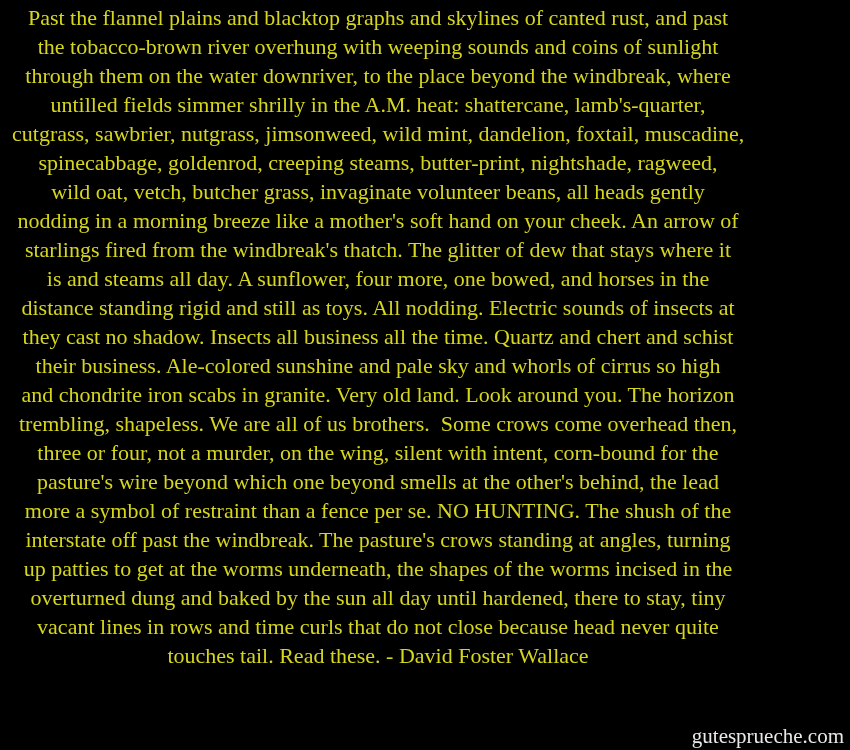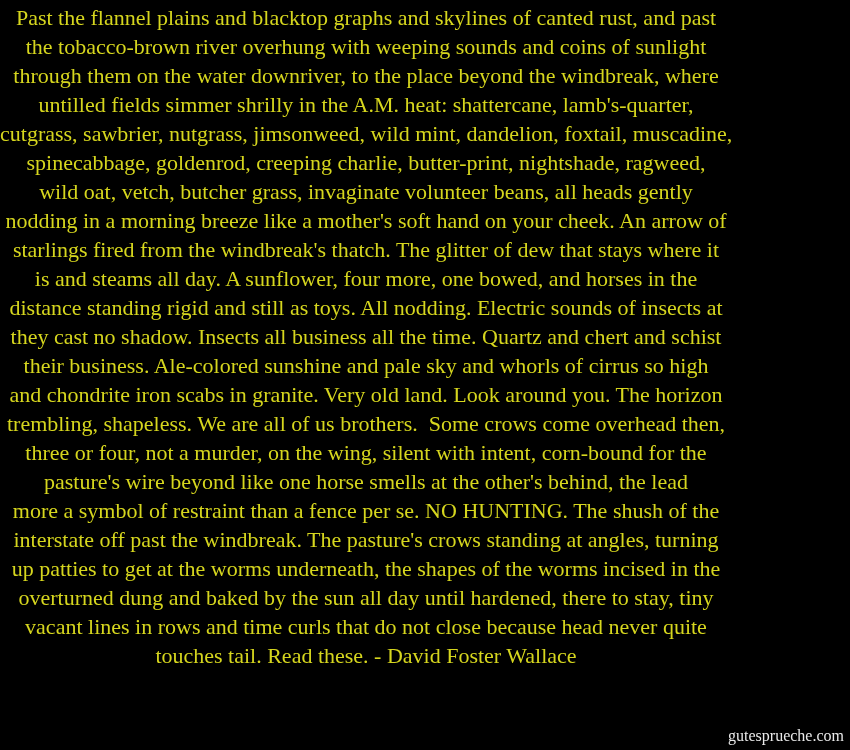--- a/index.html
+++ b/index.html
@@ -19,6 +19,7 @@
     top: 3px;
     left: 0;
     width: 732px;
+    padding-left: 12px;
   }
   .quote-line {
     display: block;

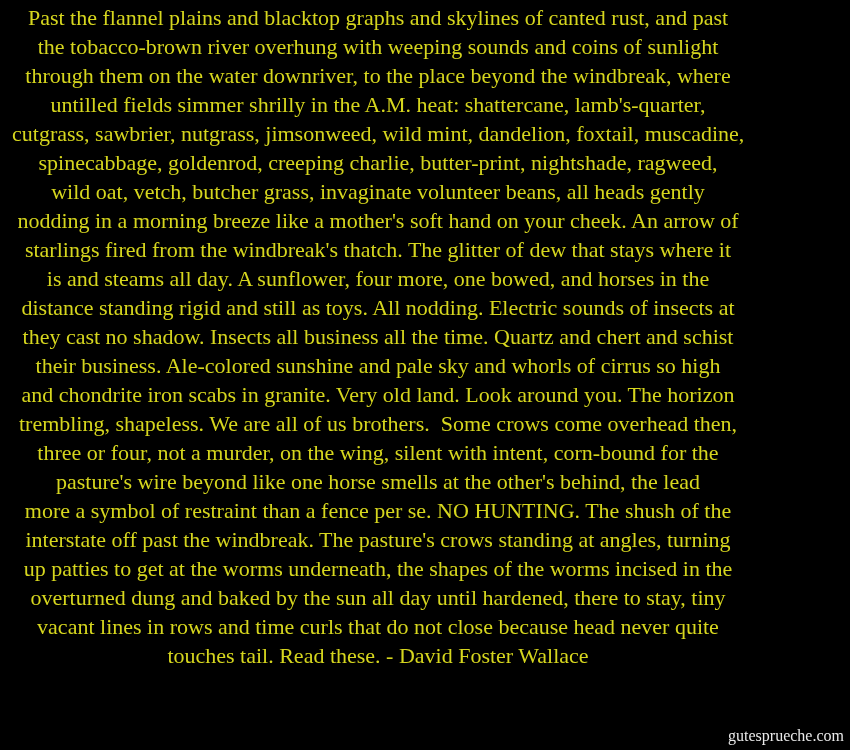--- a/index.html
+++ b/index.html
@@ -50,7 +50,7 @@
   <span class="quote-line">through them on the water downriver, to the place beyond the windbreak, where</span>
   <span class="quote-line">untilled fields simmer shrilly in the A.M. heat: shattercane, lamb's-quarter,</span>
   <span class="quote-line">cutgrass, sawbrier, nutgrass, jimsonweed, wild mint, dandelion, foxtail, muscadine,</span>
-  <span class="quote-line">spinecabbage, goldenrod, creeping charlie, butter-print, nightshade, ragweed,</span>
+  <span class="quote-line">spinecabbage, goldenrod, creeping steams, butter-print, nightshade, ragweed,</span>
   <span class="quote-line">wild oat, vetch, butcher grass, invaginate volunteer beans, all heads gently</span>
   <span class="quote-line">nodding in a morning breeze like a mother's soft hand on your cheek. An arrow of</span>
   <span class="quote-line">starlings fired from the windbreak's thatch. The glitter of dew that stays where it</span>

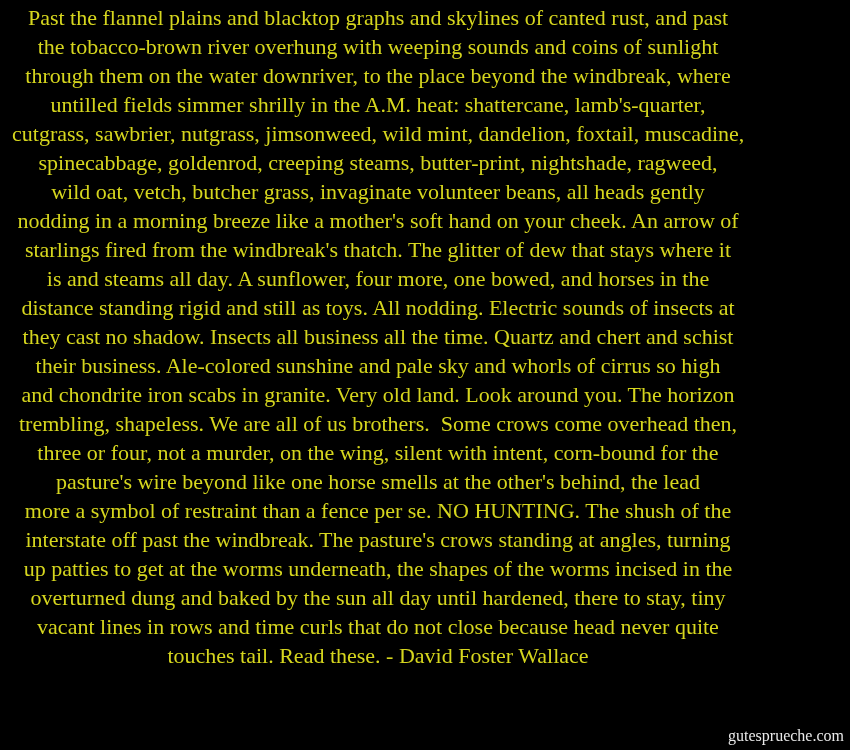--- a/index.html
+++ b/index.html
@@ -61,7 +61,7 @@
   <span class="quote-line">and chondrite iron scabs in granite. Very old land. Look around you. The horizon</span>
   <span class="quote-line">trembling, shapeless. We are all of us brothers.  Some crows come overhead then,</span>
   <span class="quote-line">three or four, not a murder, on the wing, silent with intent, corn-bound for the</span>
-  <span class="quote-line">pasture's wire beyond like one horse smells at the other's behind, the lead</span>
+  <span class="quote-line">pasture's wire beyond which one beyond smells at the other's behind, the lead</span>
   <span class="quote-line">more a symbol of restraint than a fence per se. NO HUNTING. The shush of the</span>
   <span class="quote-line">interstate off past the windbreak. The pasture's crows standing at angles, turning</span>
   <span class="quote-line">up patties to get at the worms underneath, the shapes of the worms incised in the</span>

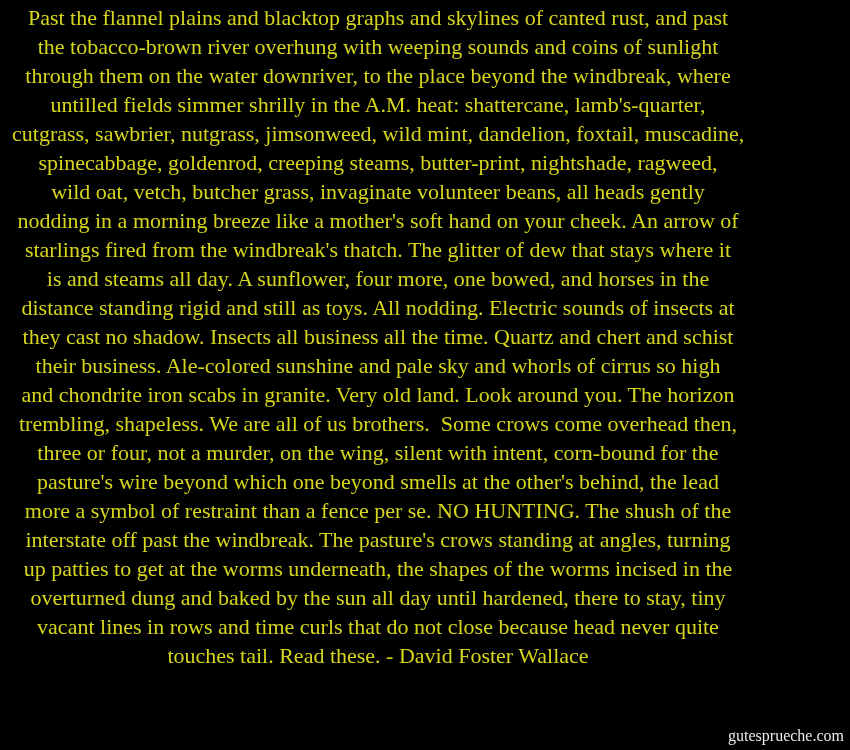--- a/index.html
+++ b/index.html
@@ -35,7 +35,7 @@
     position: absolute;
     right: 6px;
     bottom: 2px;
-    font-size: 16px;
+    font-size: 21px;
     line-height: 24px;
     color: var(--watermark-color, #e9e9e9);
     font-family: "Liberation Serif", serif;

